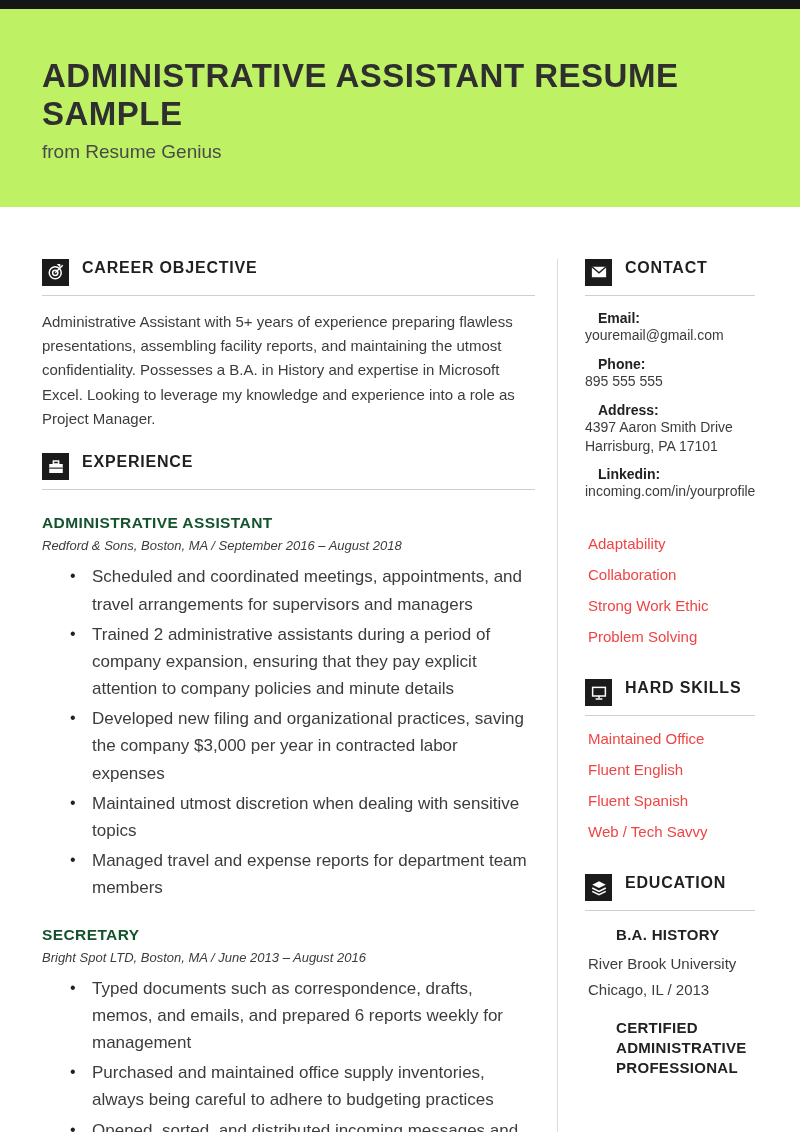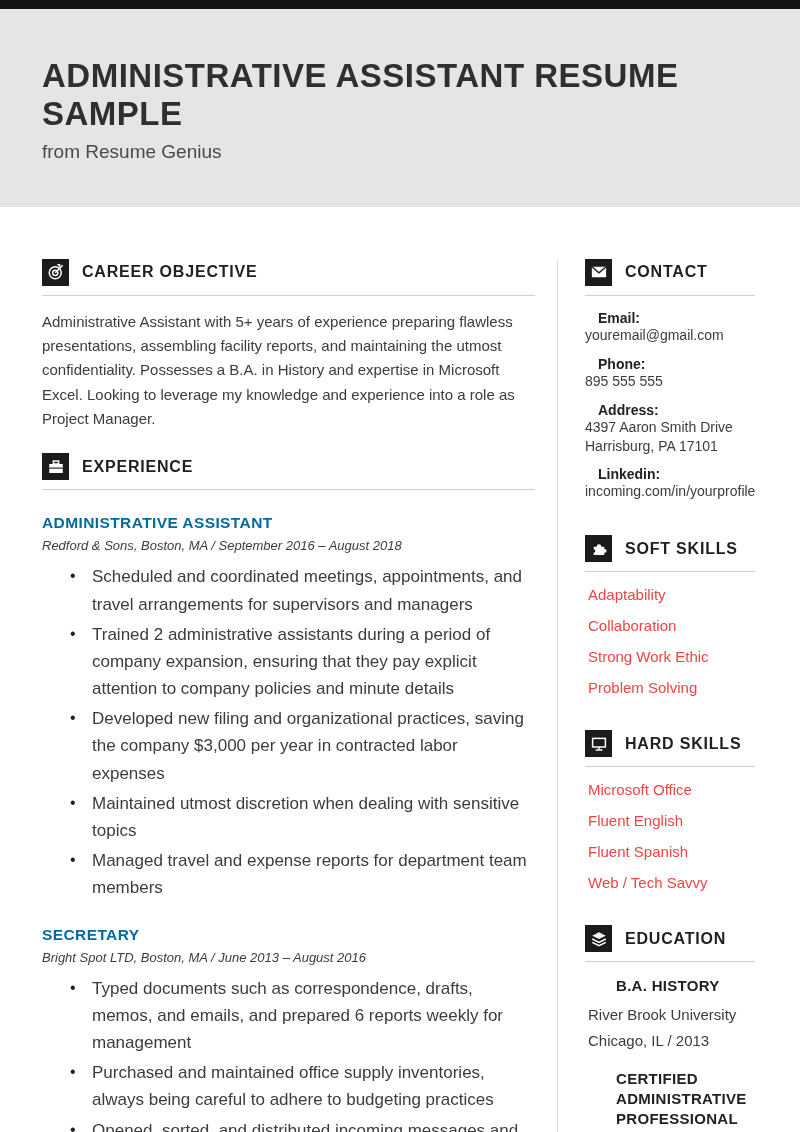--- a/index.html
+++ b/index.html
@@ -16,7 +16,7 @@
     background: #151515;
   }
   .page-header {
-    background: #e5e5e5;
+    background: #bef264;
     padding: 48px 55px 44px 42px;
   }
   .page-title {

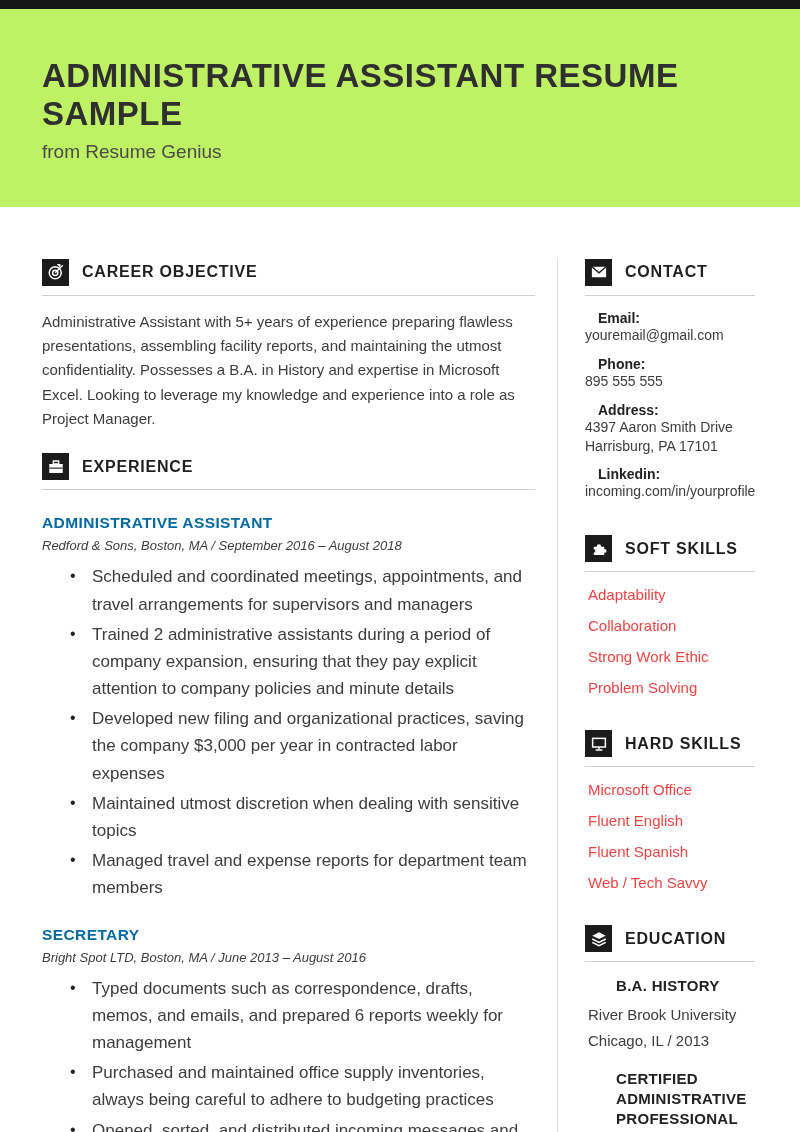--- a/index.html
+++ b/index.html
@@ -46,7 +46,7 @@
   }
   .section-heading {
     display: flex;
-    align-items: center;
+    align-items: flex-start;
     gap: 13px;
     border-bottom: 1px solid #cfcfcf;
     padding-bottom: 9px;

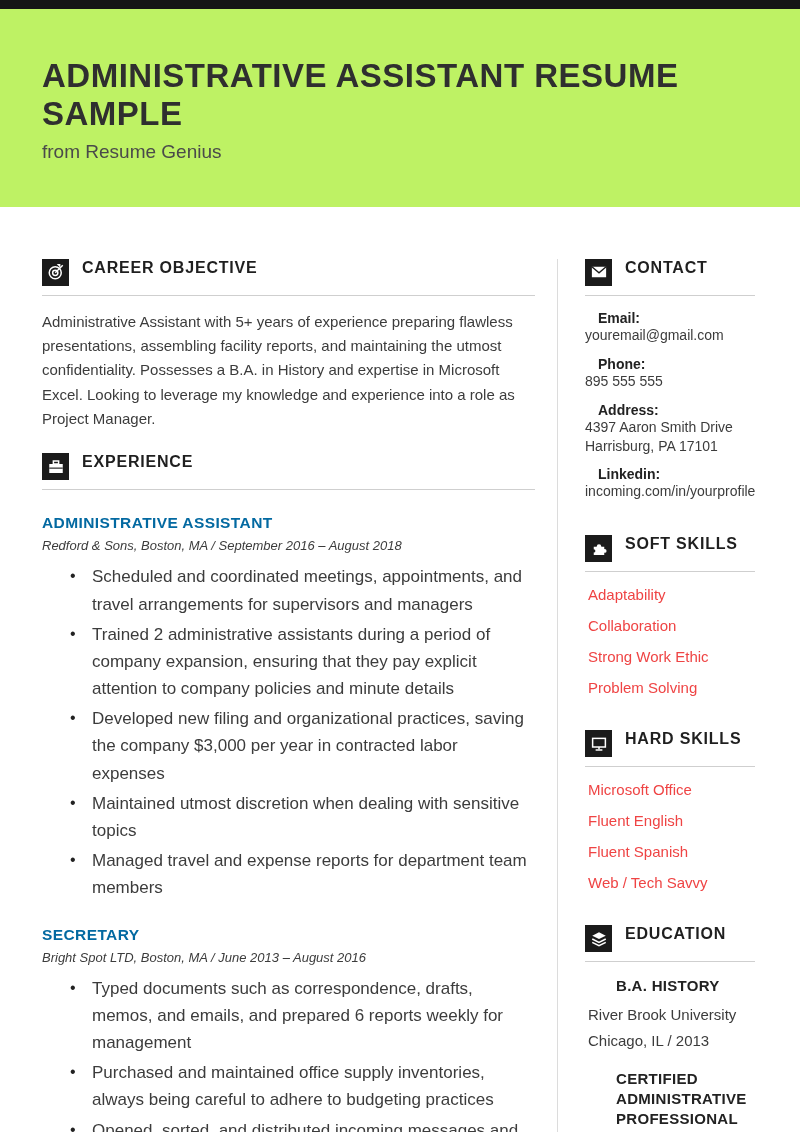--- a/index.html
+++ b/index.html
@@ -77,7 +77,7 @@
   .job-title {
     font-size: 15.5px;
     font-weight: 700;
-    color: #0369a1;
+    color: #14532d;
     letter-spacing: 0.4px;
   }
   .job-meta {

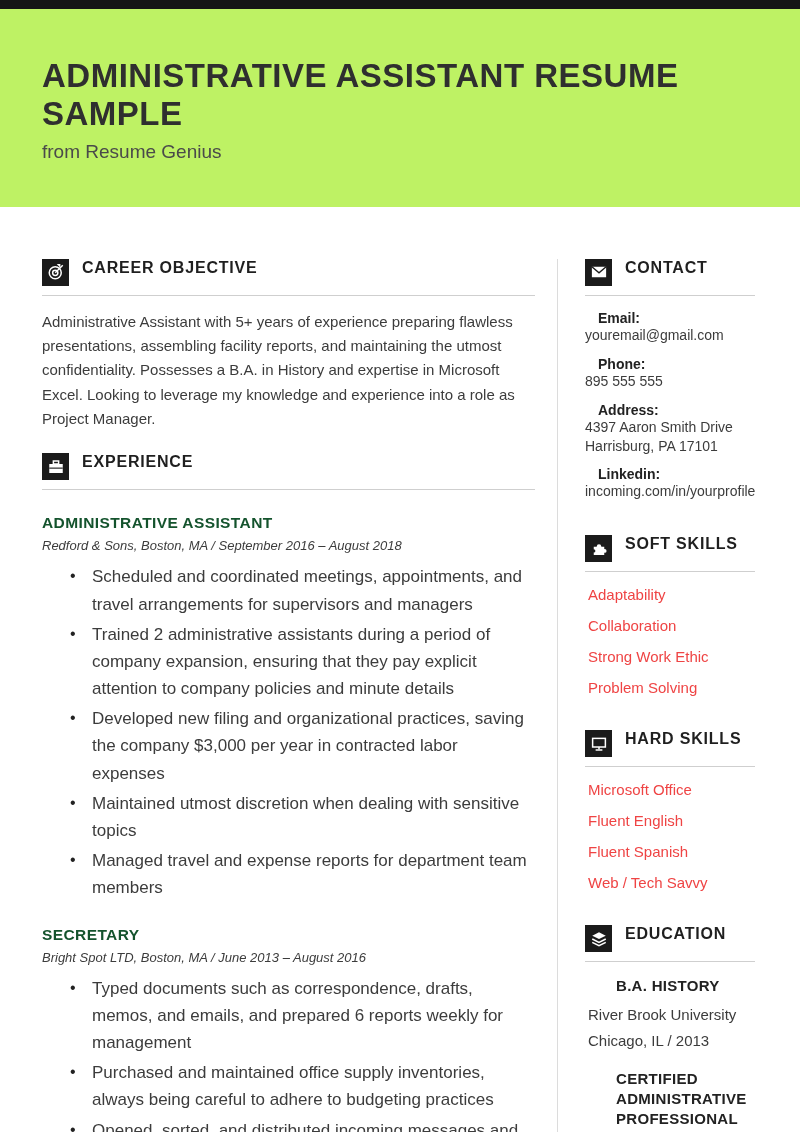--- a/index.html
+++ b/index.html
@@ -246,17 +246,6 @@
     </section>
 
     <section class="side-section">
-      <div class="section-heading">
-        <span class="icon-box">
-          <svg width="18" height="18" viewBox="0 0 24 24">
-            <rect x="5" y="9" width="14" height="11" fill="#ffffff"></rect>
-            <circle cx="12" cy="8.5" r="3" fill="#ffffff"></circle>
-            <circle cx="19.5" cy="14.5" r="2.6" fill="#ffffff"></circle>
-            <circle cx="5" cy="14.5" r="2.2" fill="#1b1b1b"></circle>
-          </svg>
-        </span>
-        <h2>SOFT SKILLS</h2>
-      </div>
       <ul class="skill-list">
         <li>Adaptability</li>
         <li>Collaboration</li>

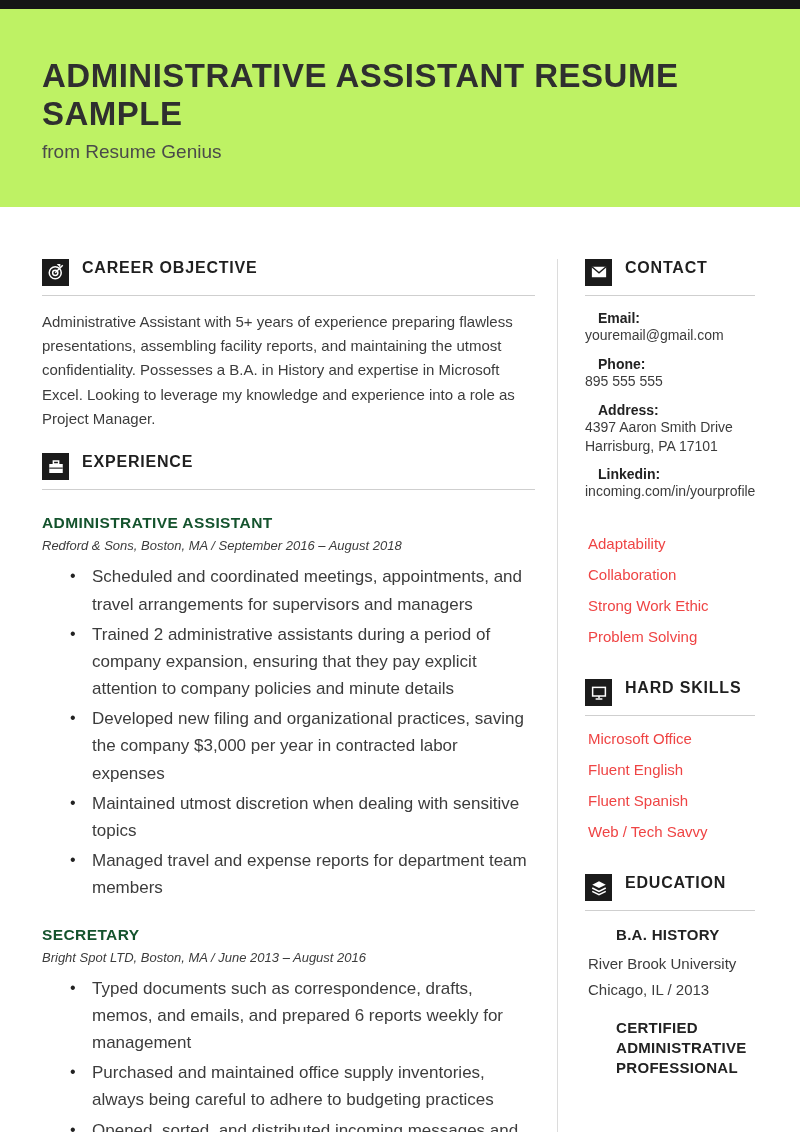--- a/index.html
+++ b/index.html
@@ -266,7 +266,7 @@
         <h2>HARD SKILLS</h2>
       </div>
       <ul class="skill-list">
-        <li>Microsoft Office</li>
+        <li>Maintained Office</li>
         <li>Fluent English</li>
         <li>Fluent Spanish</li>
         <li>Web / Tech Savvy</li>

